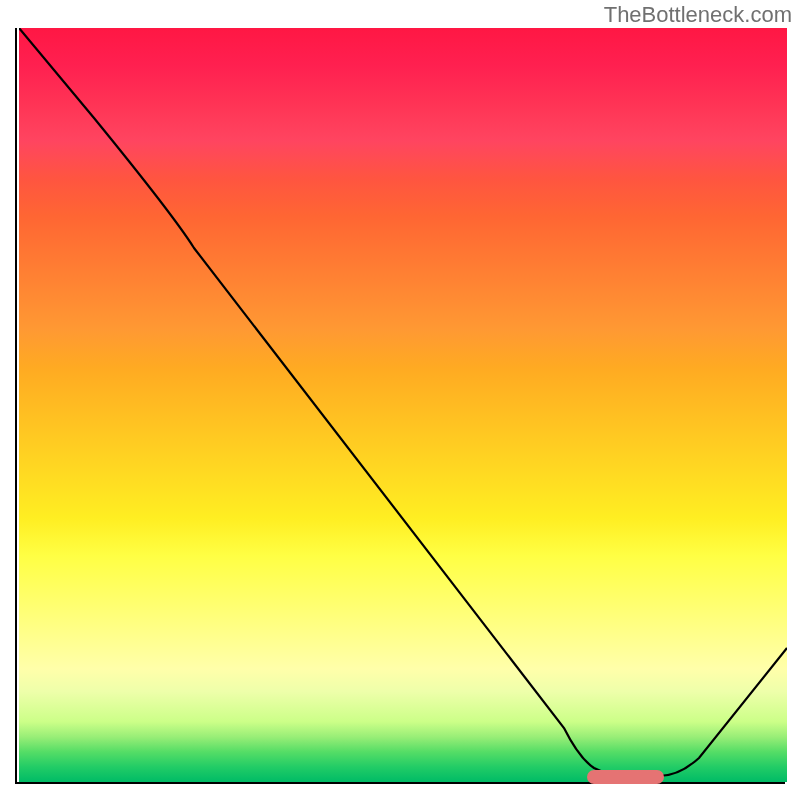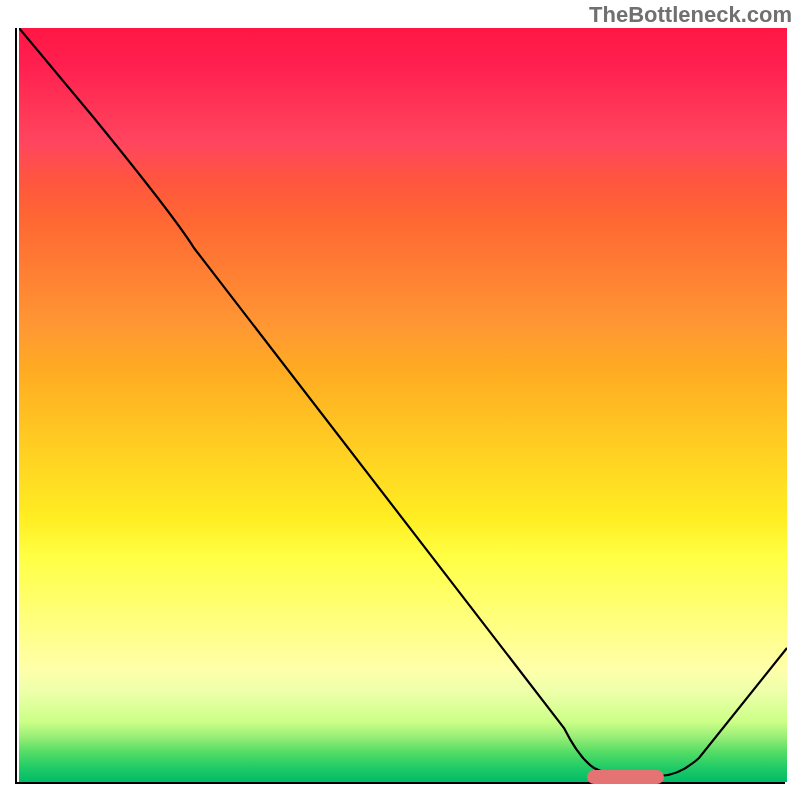--- a/index.html
+++ b/index.html
@@ -20,7 +20,7 @@
       right: 8px;
       color: #707070;
       font-size: 22px;
-      font-weight: bold;
+      font-weight: normal;
       z-index: 10;
     }
     .chart-container {

